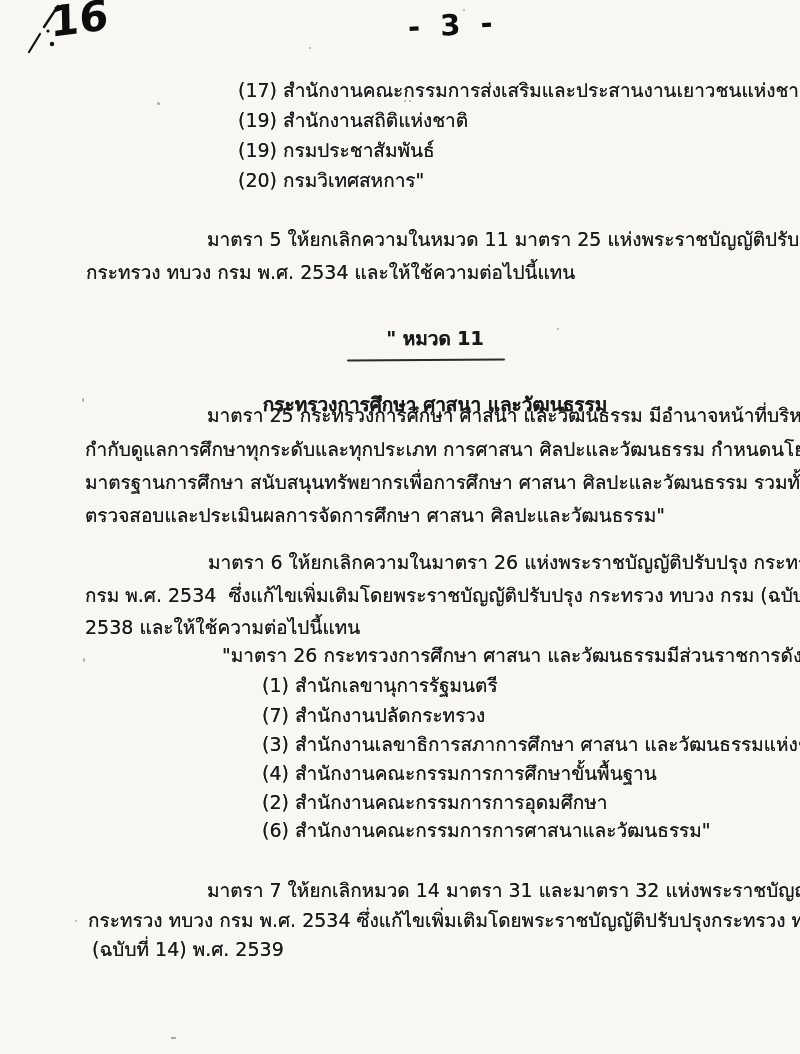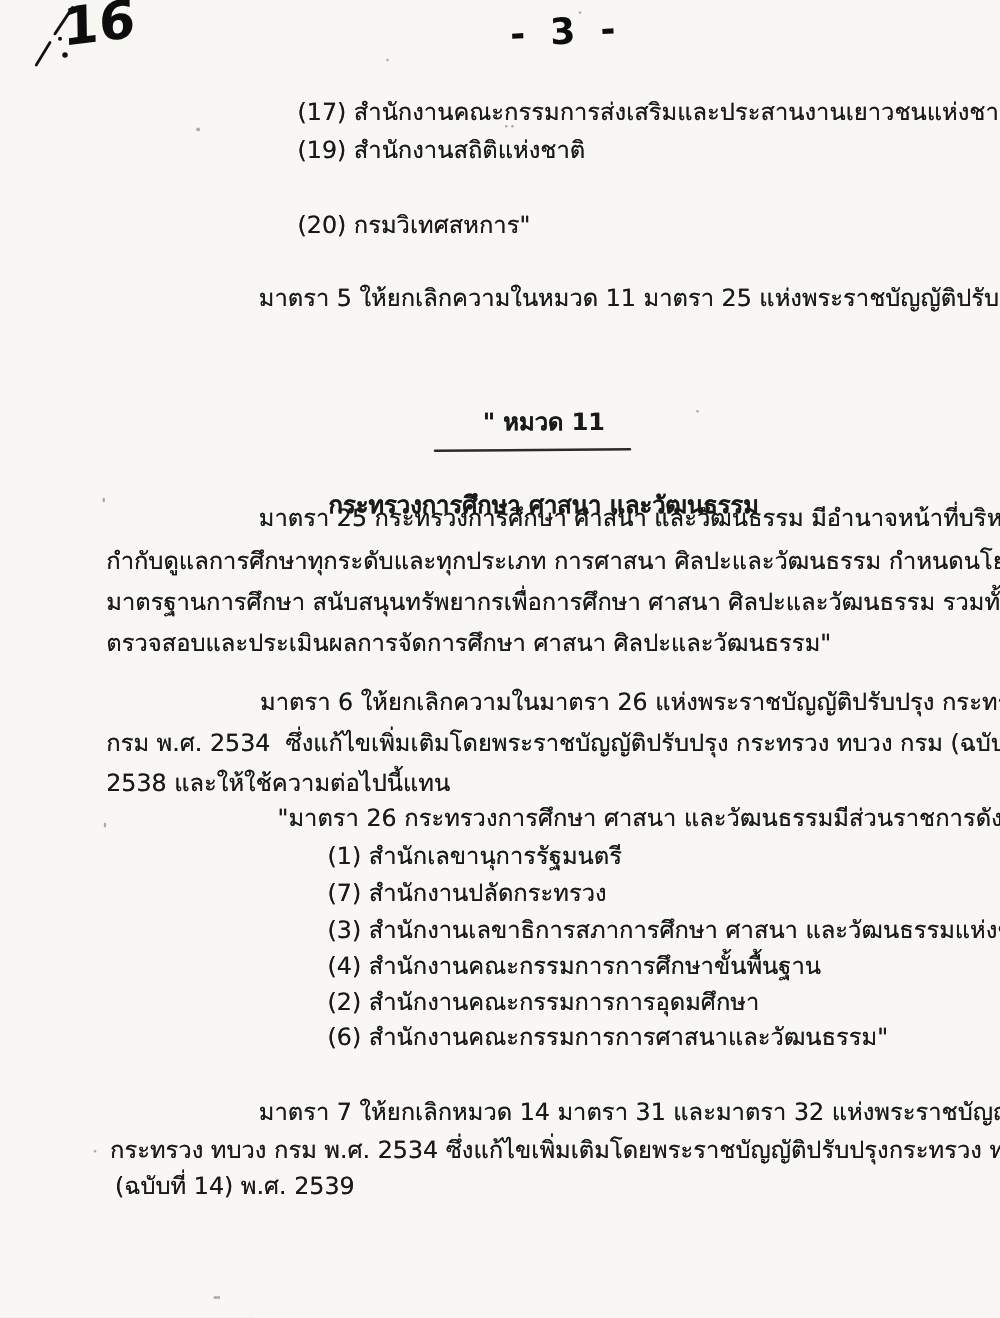--- a/index.html
+++ b/index.html
@@ -77,6 +77,7 @@
 
   <div class="line" style="left:238px;top:78px">(17) สำนักงานคณะกรรมการส่งเสริมและประสานงานเยาวชนแห่งชาติ</div>
   <div class="line" style="left:238px;top:108px">(19) สำนักงานสถิติแห่งชาติ</div>
+  <div class="line" style="left:238px;top:138px">(19) กรมประชาสัมพันธ์</div>
   <div class="line" style="left:238px;top:168px">(20) กรมวิเทศสหการ"</div>
 
   <div class="line" style="left:207px;top:227px">มาตรา 5 ให้ยกเลิกความในหมวด 11 มาตรา 25 แห่งพระราชบัญญัติปรับปรุง</div>

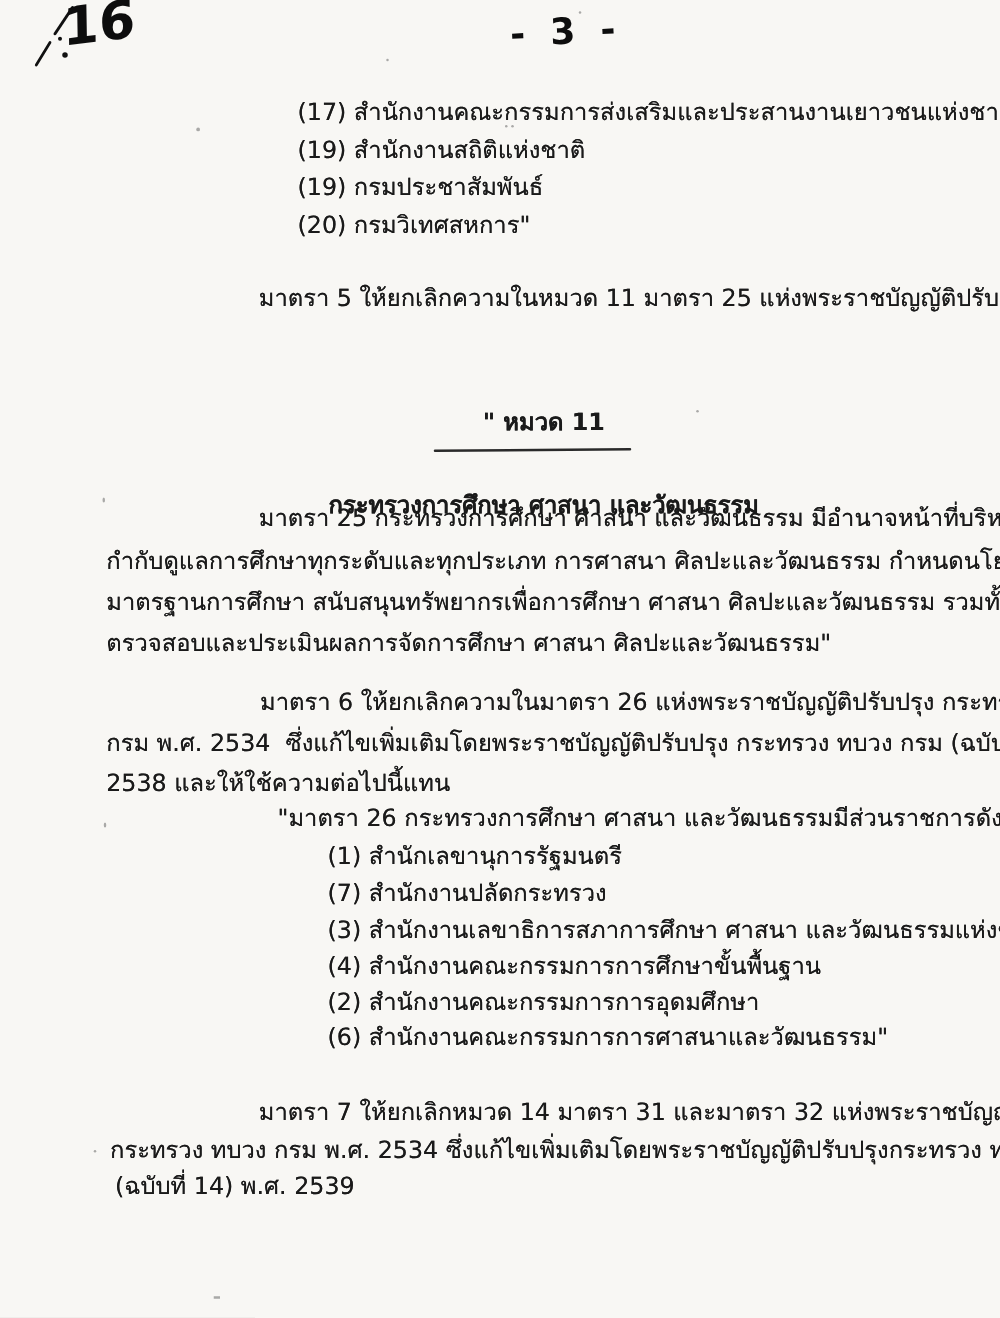--- a/index.html
+++ b/index.html
@@ -81,6 +81,7 @@
   <div class="line" style="left:238px;top:168px">(20) กรมวิเทศสหการ"</div>
 
   <div class="line" style="left:207px;top:227px">มาตรา 5 ให้ยกเลิกความในหมวด 11 มาตรา 25 แห่งพระราชบัญญัติปรับปรุง</div>
+  <div class="line" style="left:86px;top:260px">กระทรวง ทบวง กรม พ.ศ. 2534 และให้ใช้ความต่อไปนี้แทน</div>
 
   <div class="center-block" style="left:230px;top:288px;width:410px">
     <div class="line bold" style="position:static">" หมวด 11</div>

